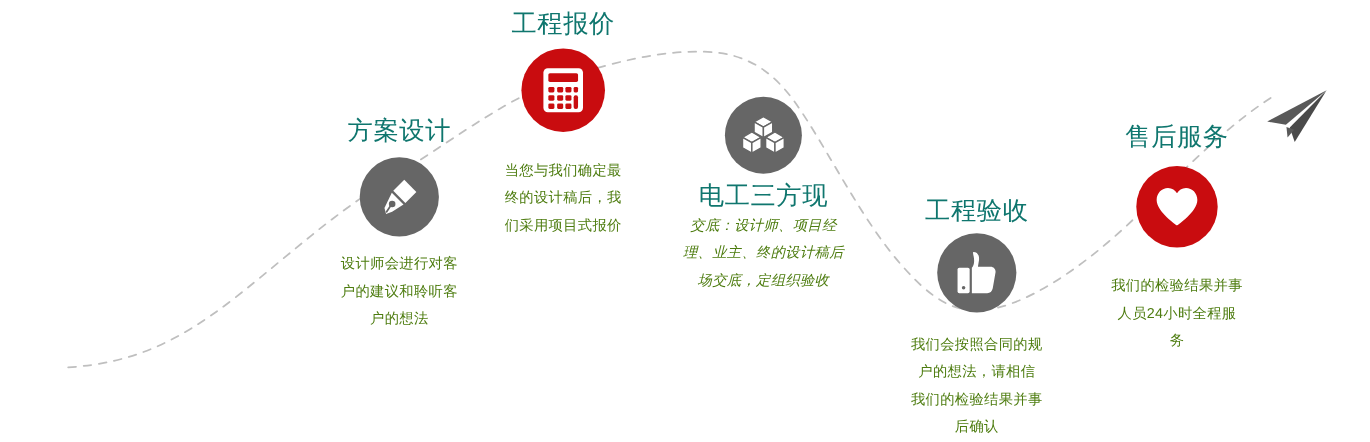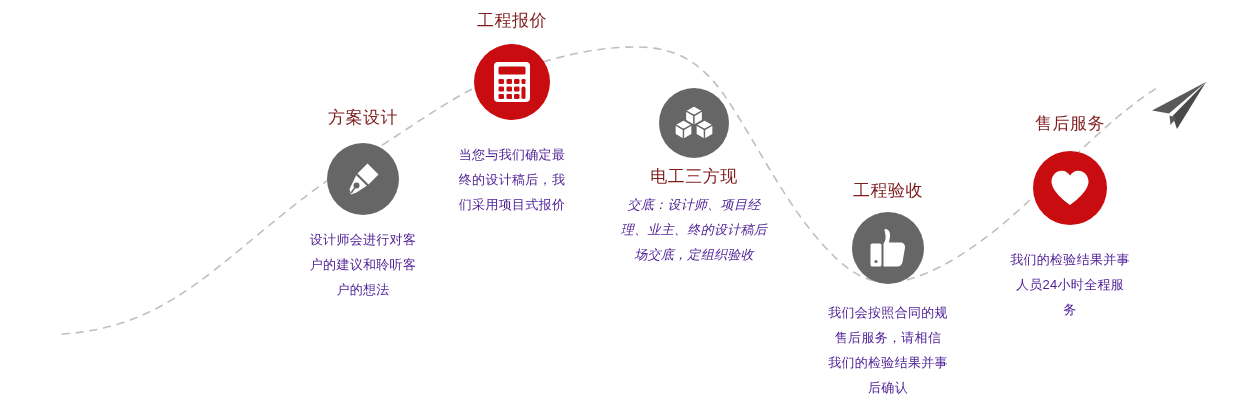--- a/index.html
+++ b/index.html
@@ -31,8 +31,8 @@
     text-align: center;
   }
   .step-title {
-    font-size: 17px;
-    color: #7f1d1d;
+    font-size: 23px;
+    color: #0f766e;
     line-height: 22px;
     white-space: nowrap;
     letter-spacing: 0.5px;

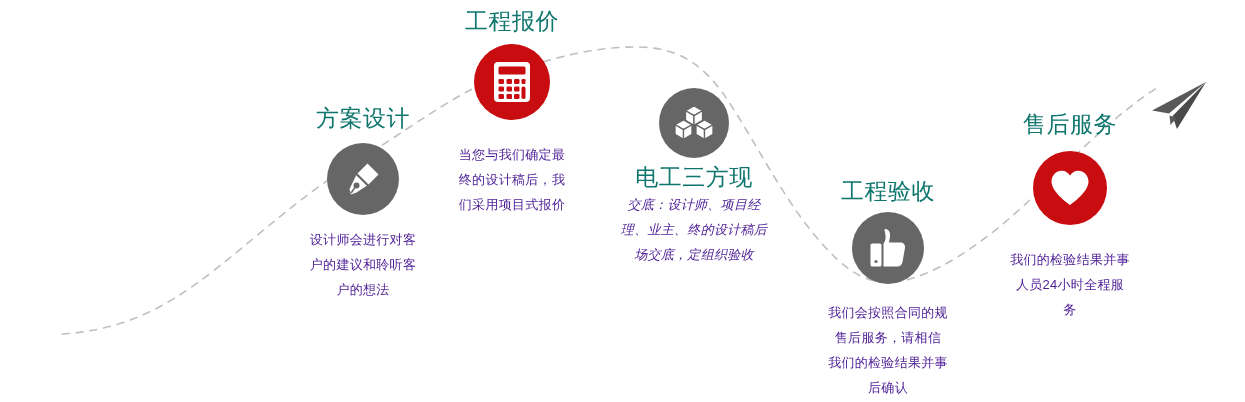--- a/index.html
+++ b/index.html
@@ -39,7 +39,7 @@
   }
   .step-desc {
     font-size: 13px;
-    color: #4c1d95;
+    color: #4d7c0f;
     line-height: 25px;
     letter-spacing: 0.3px;
   }

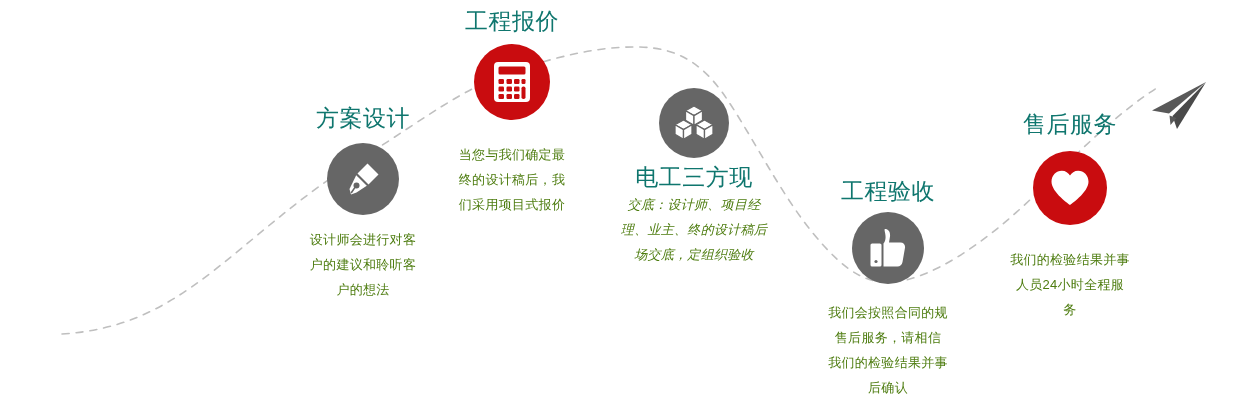--- a/index.html
+++ b/index.html
@@ -203,7 +203,7 @@
     </div>
     <div class="step-desc">
       <div>我们会按照合同的规</div>
-      <div>售后服务，请相信</div>
+      <div>户的想法，请相信</div>
       <div>我们的检验结果并事</div>
       <div>后确认</div>
     </div>

